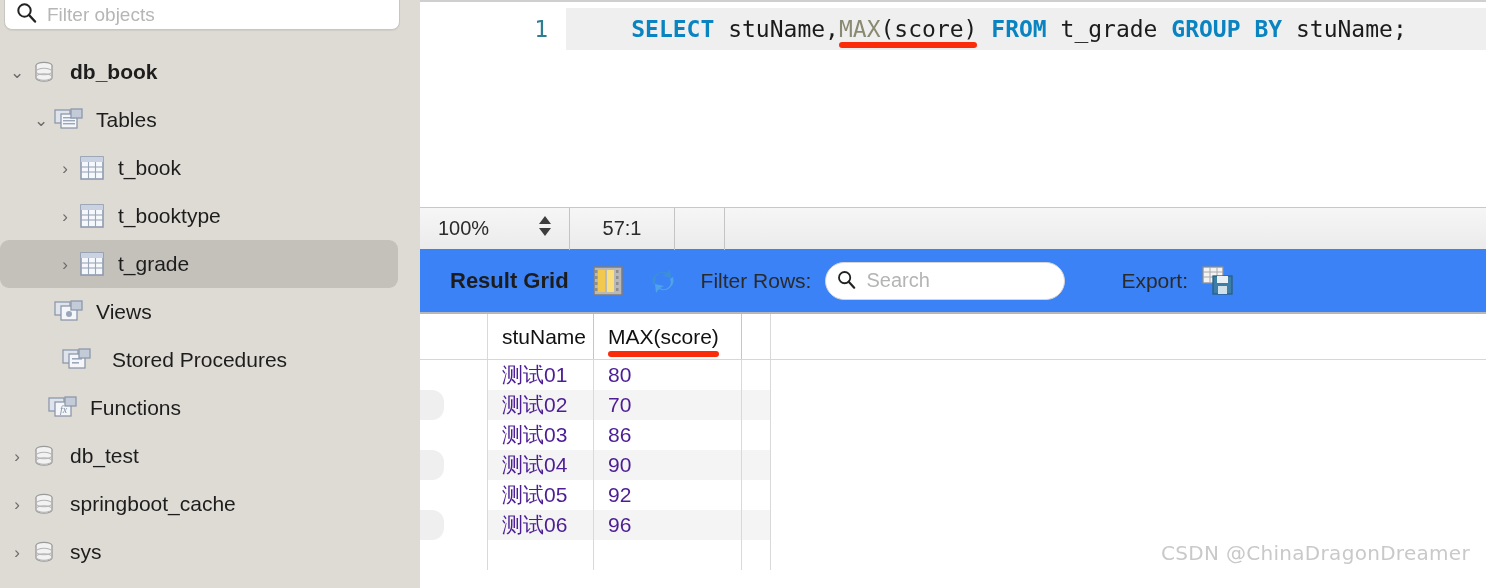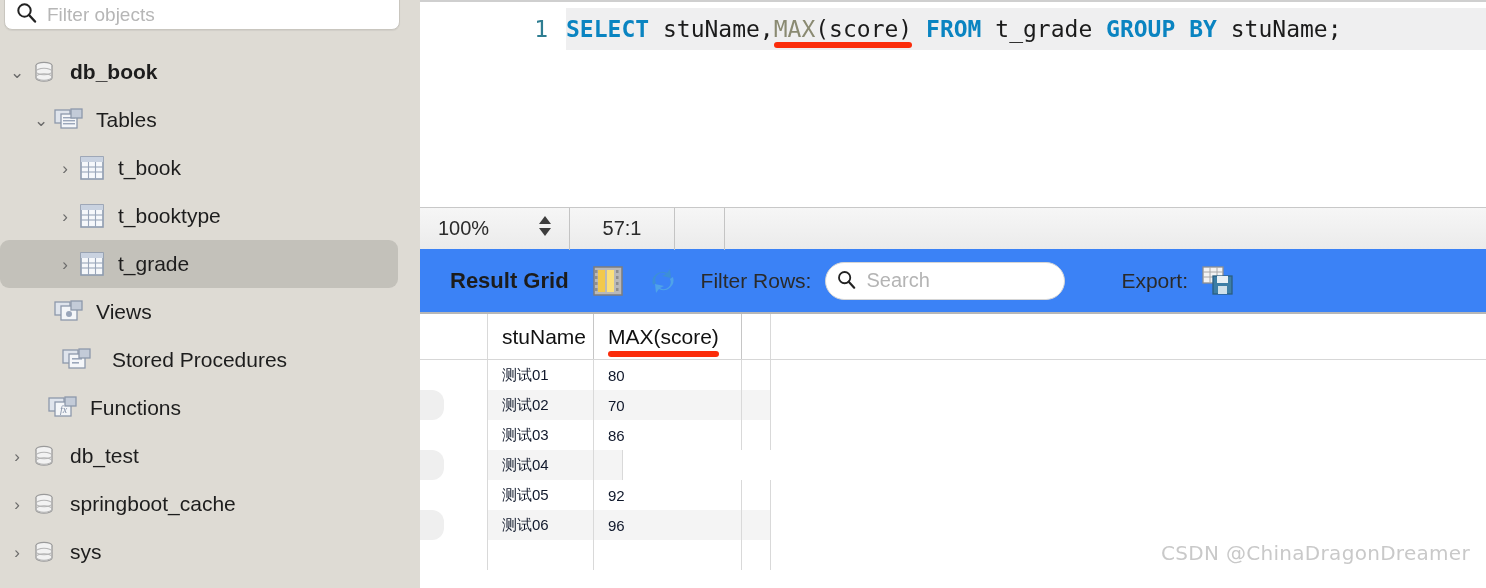--- a/index.html
+++ b/index.html
@@ -140,6 +140,7 @@
     white-space: pre;
     color: #1b1b1b;
     flex: 1 1 auto;
+    justify-content: center;
   }
   .kw { color: #0a84c1; font-weight: bold; }
   .fn { color: #8a8a72; }

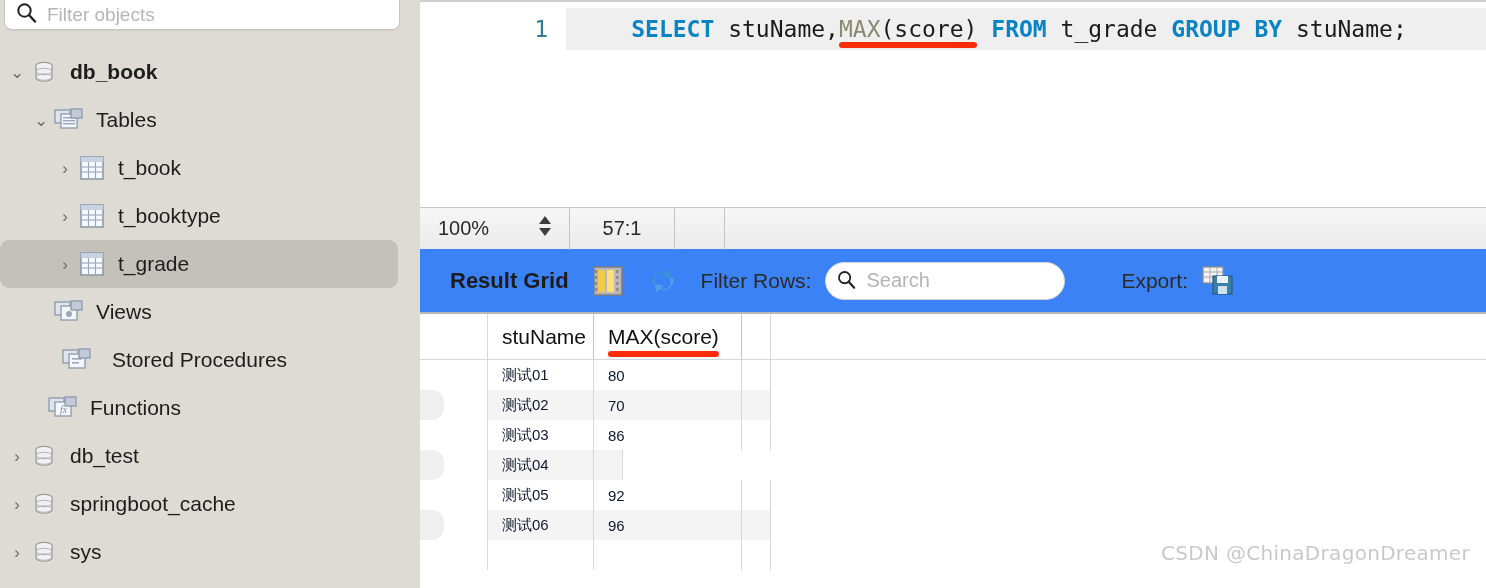--- a/index.html
+++ b/index.html
@@ -252,8 +252,8 @@
     display: flex;
     align-items: center;
     padding-left: 14px;
-    font-size: 15px;
-    color: #0f172a;
+    font-size: 21px;
+    color: #4c1d95;
     border-right: 1px solid #d9d9d9;
   }
   .col-name  { width: 106px; flex: 0 0 106px; }

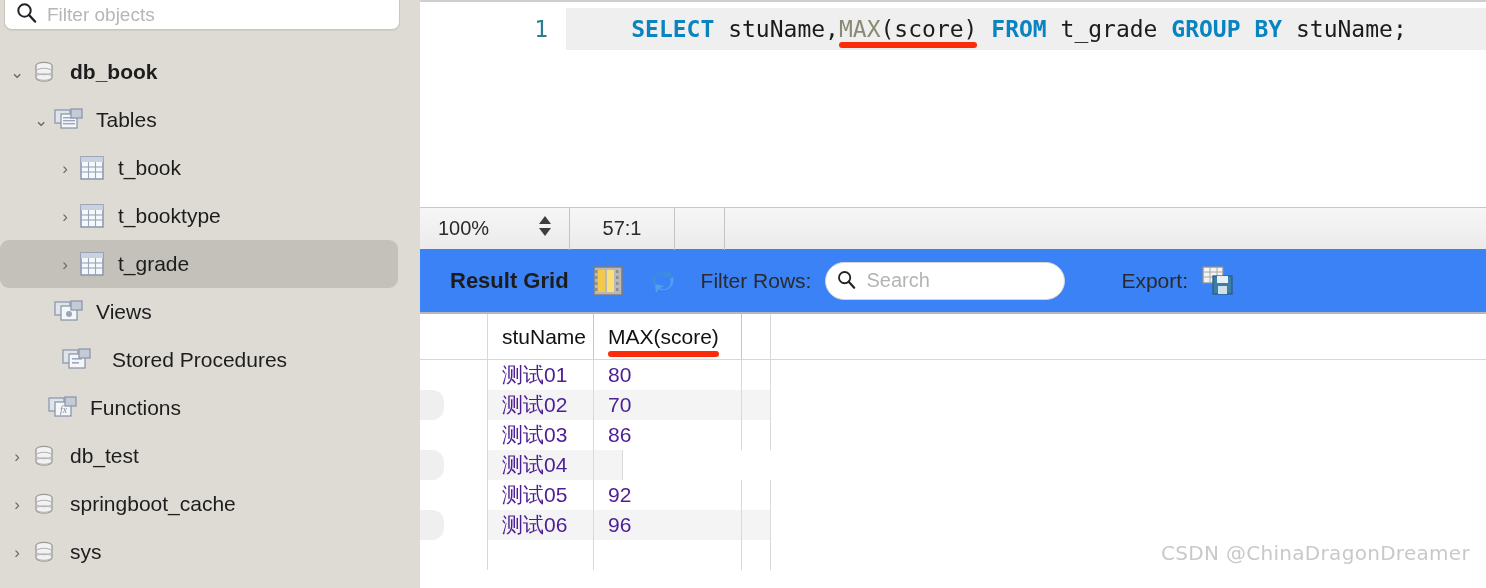--- a/index.html
+++ b/index.html
@@ -595,6 +595,7 @@
         <div class="cell-sel"></div>
         <div class="cell-rowhdr"></div>
         <div class="cell col-name">测试04</div>
+        <div class="cell col-score">90</div>
         <div class="col-pad"></div>
         <div class="col-rest"></div>
       </div>

